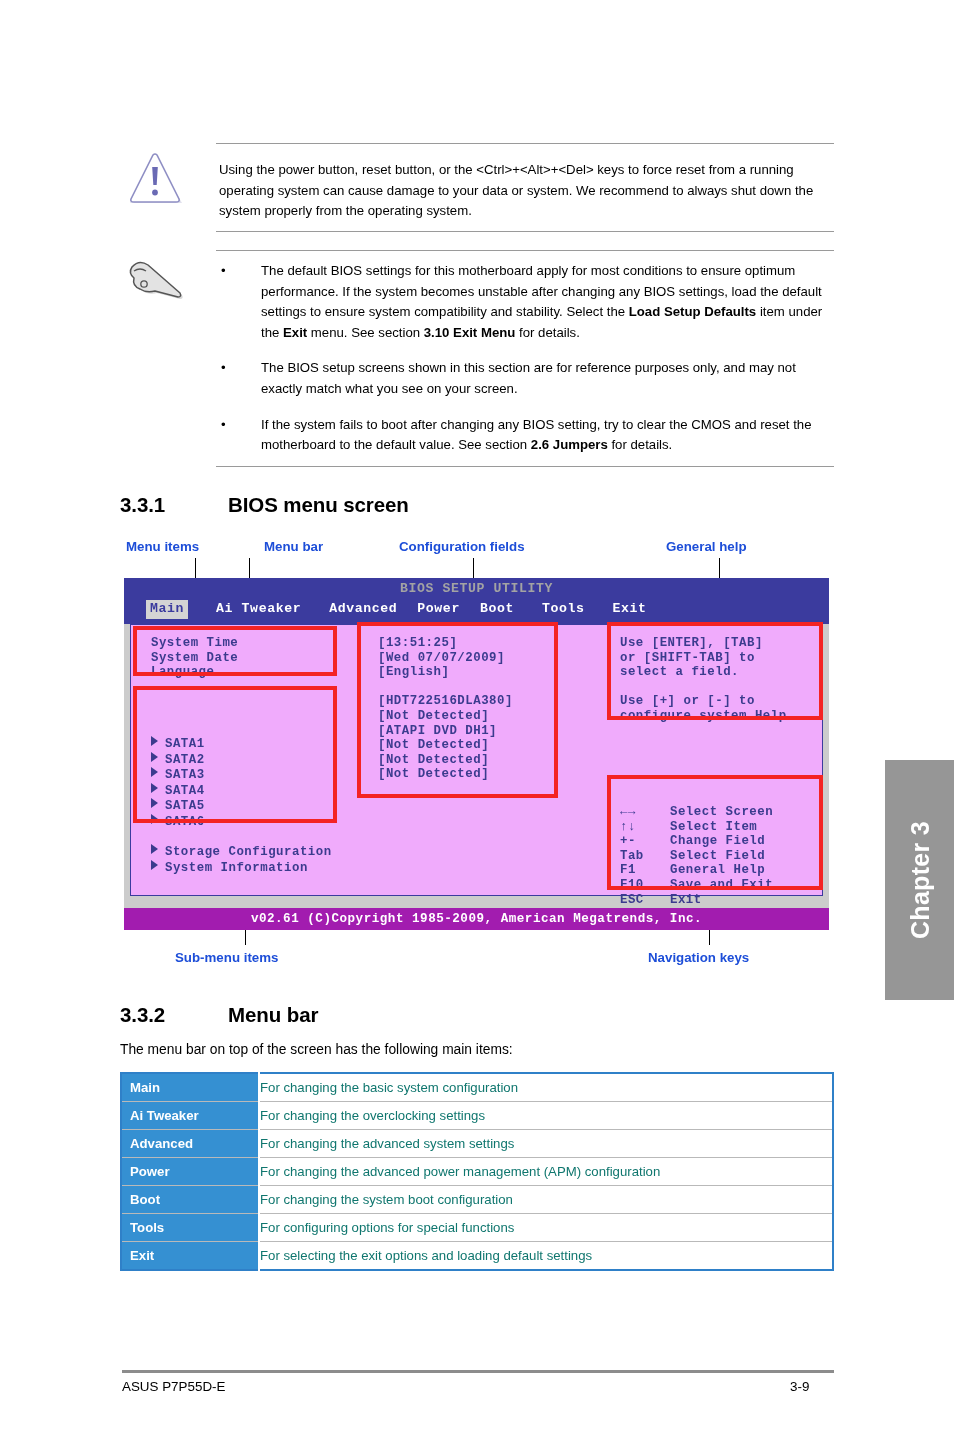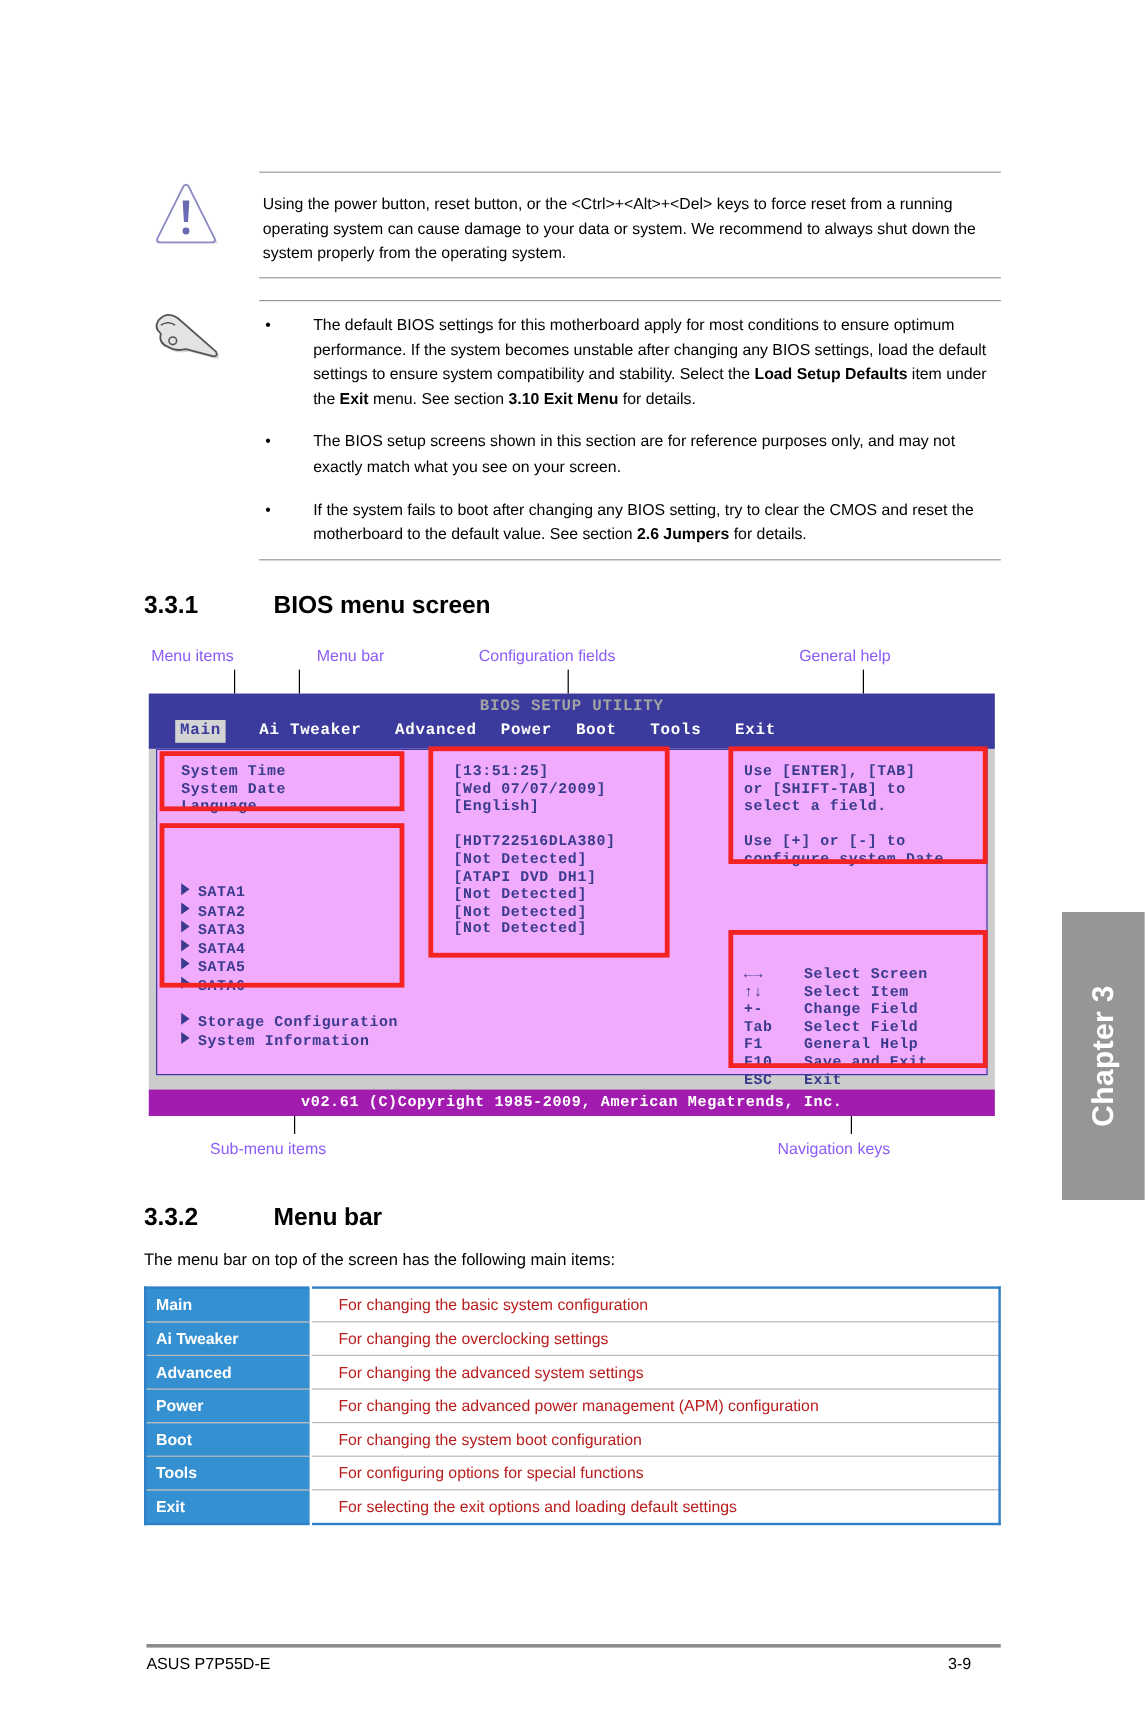--- a/index.html
+++ b/index.html
@@ -100,8 +100,8 @@
   .callout {
     position: absolute;
     font-size: 13.3px;
-    font-weight: normal;
-    color: #8b5cf6;
+    font-weight: bold;
+    color: #1d4ed8;
     white-space: nowrap;
   }
   .co-menu-items  { left: 126px; top: 539px; }

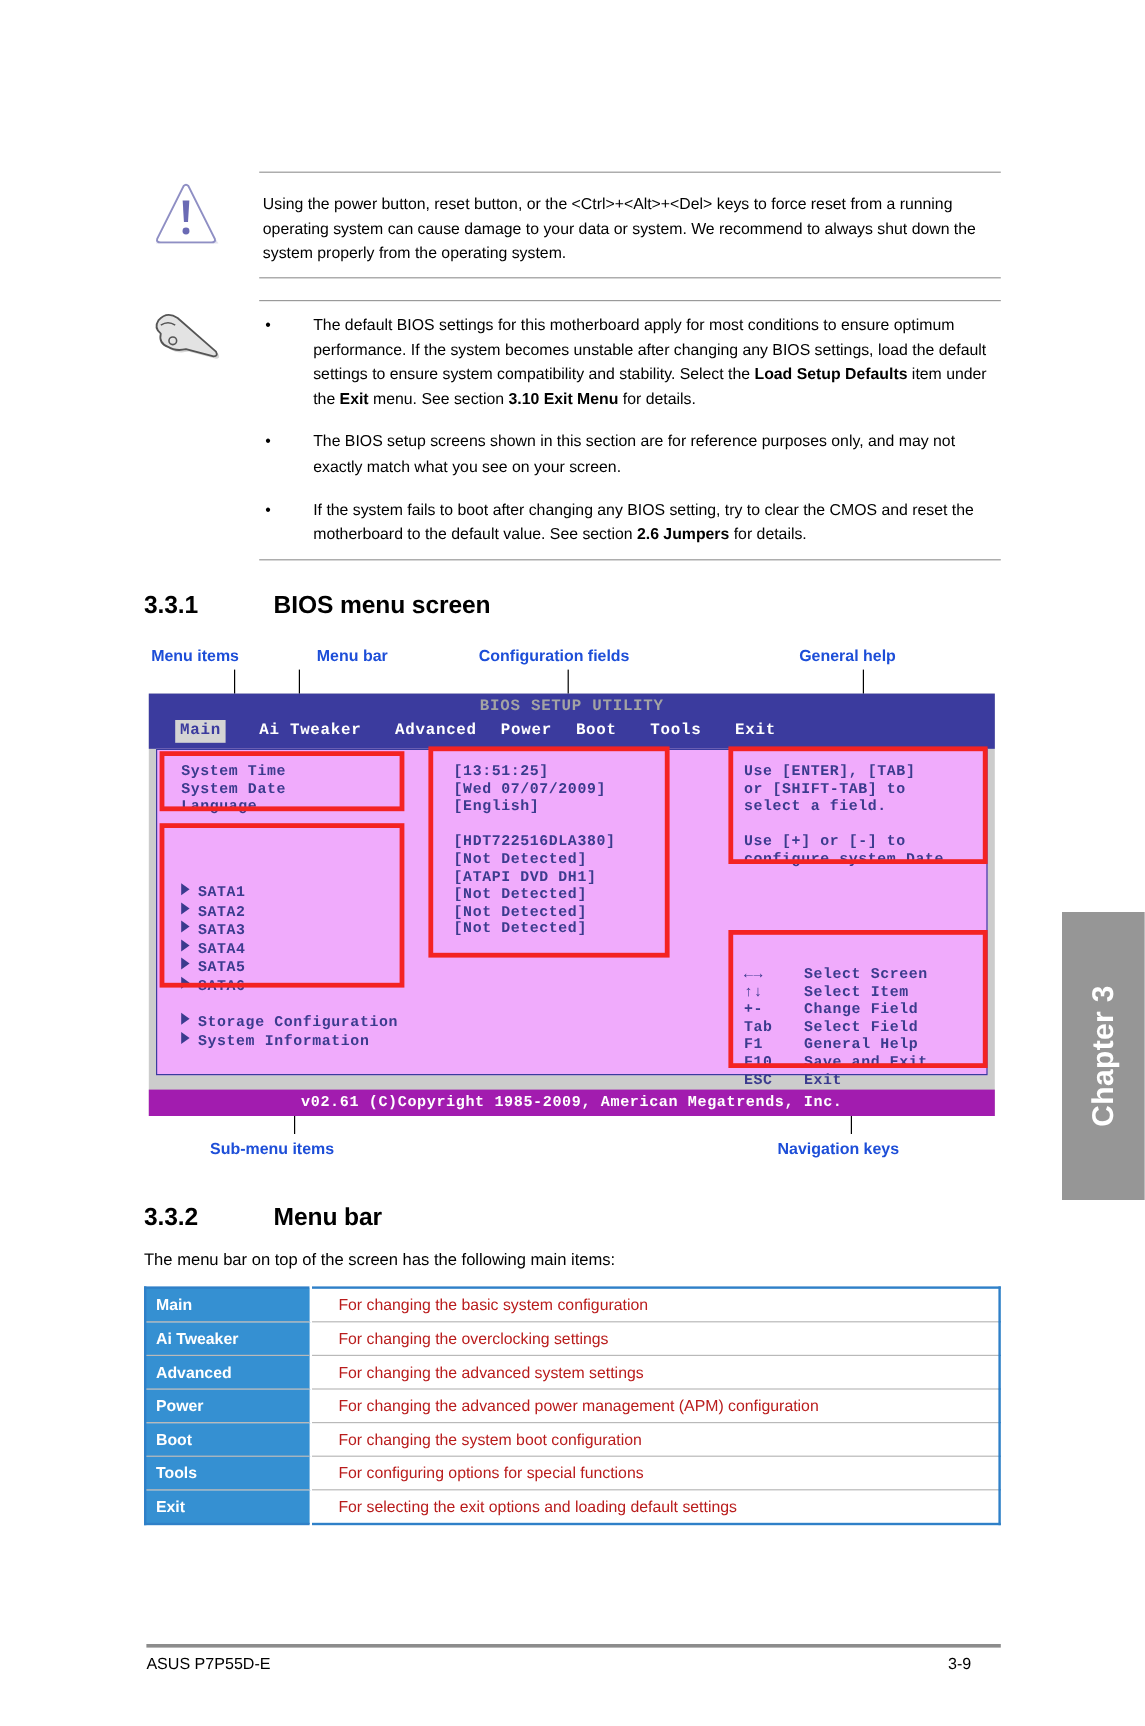--- a/index.html
+++ b/index.html
@@ -415,7 +415,7 @@
 select a field.
 
 Use [+] or [-] to
-configure system Date.</div>
+configure system Help.</div>
 
     <div class="bios-col col-nav"><span class="navline"><span class="navkey">←→</span><span>Select Screen</span></span><span class="navline"><span class="navkey">↑↓</span><span>Select Item</span></span><span class="navline"><span class="navkey">+-</span><span>Change Field</span></span><span class="navline"><span class="navkey">Tab</span><span>Select Field</span></span><span class="navline"><span class="navkey">F1</span><span>General Help</span></span><span class="navline"><span class="navkey">F10</span><span>Save and Exit</span></span><span class="navline"><span class="navkey">ESC</span><span>Exit</span></span></div>
 

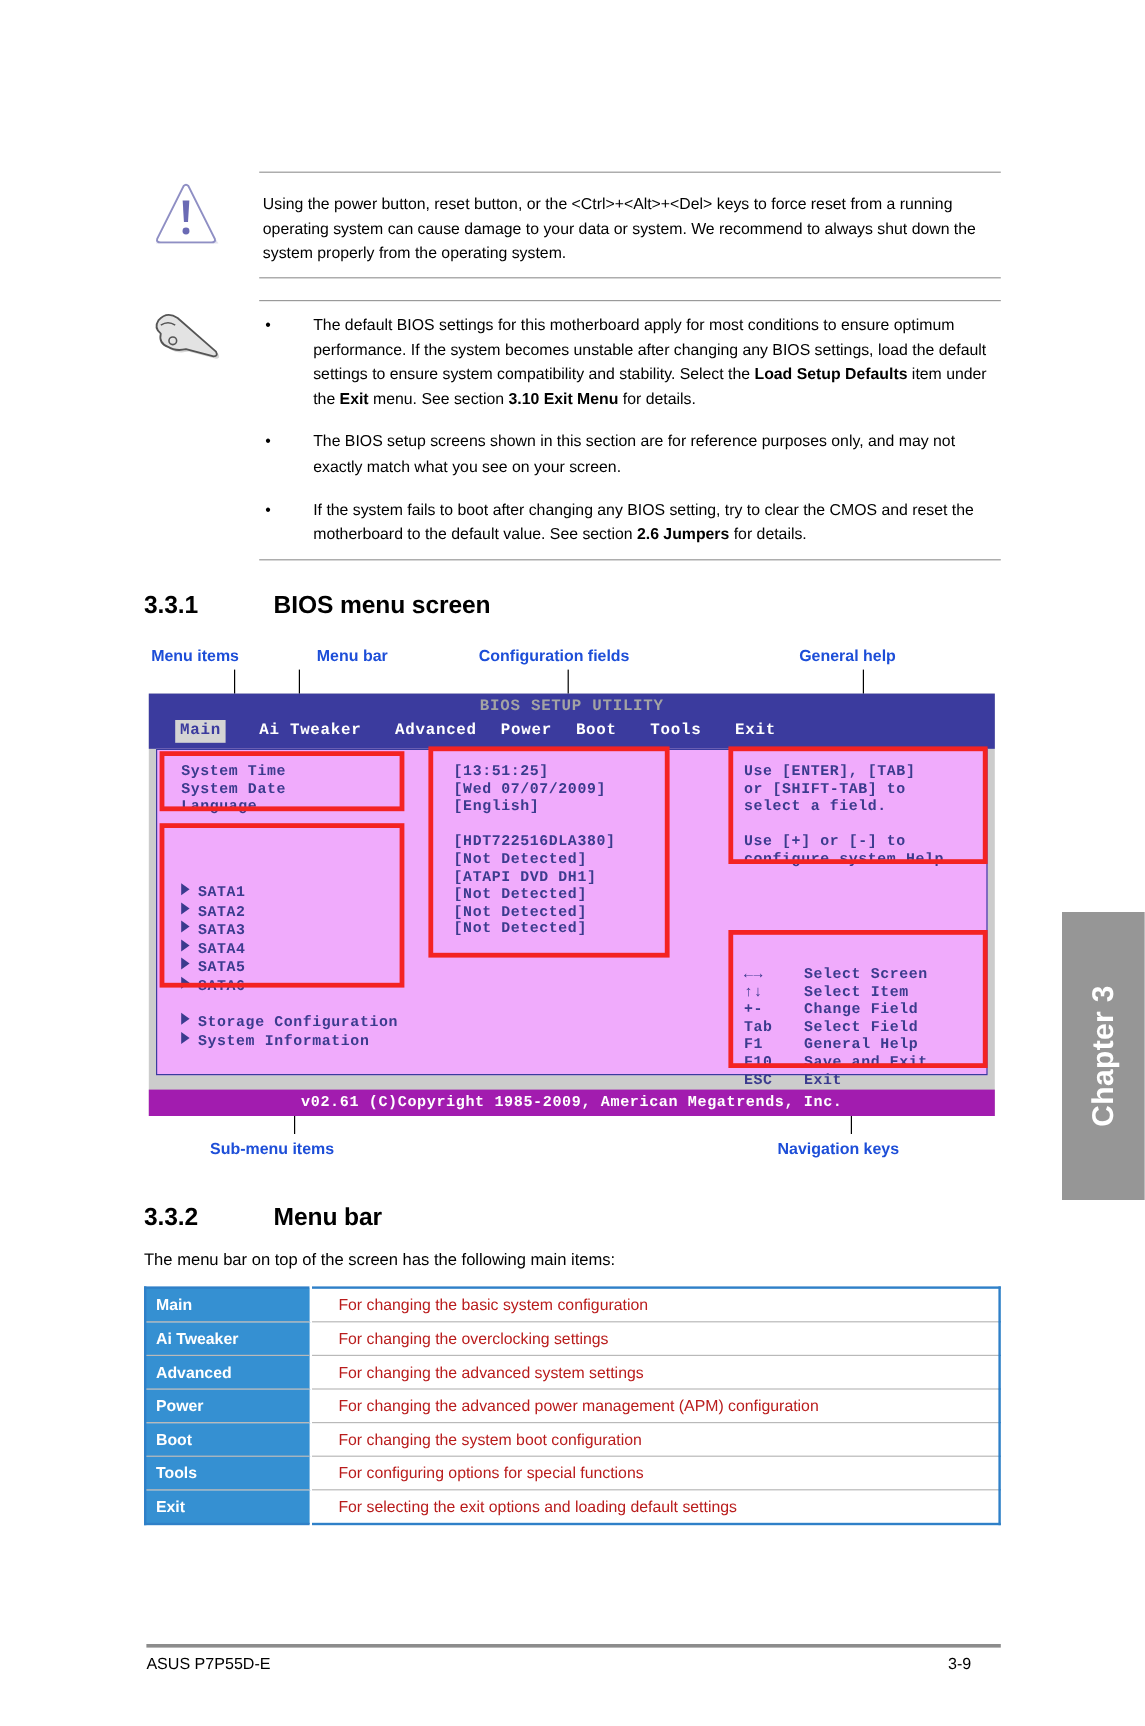--- a/index.html
+++ b/index.html
@@ -267,8 +267,8 @@
     border-right: 2px solid #ffffff;
   }
   .mtable td.v {
-    padding-left: 22px;
-    color: #b91c1c;
+    padding-left: 0;
+    color: #0f766e;
     background: #ffffff;
   }
 

